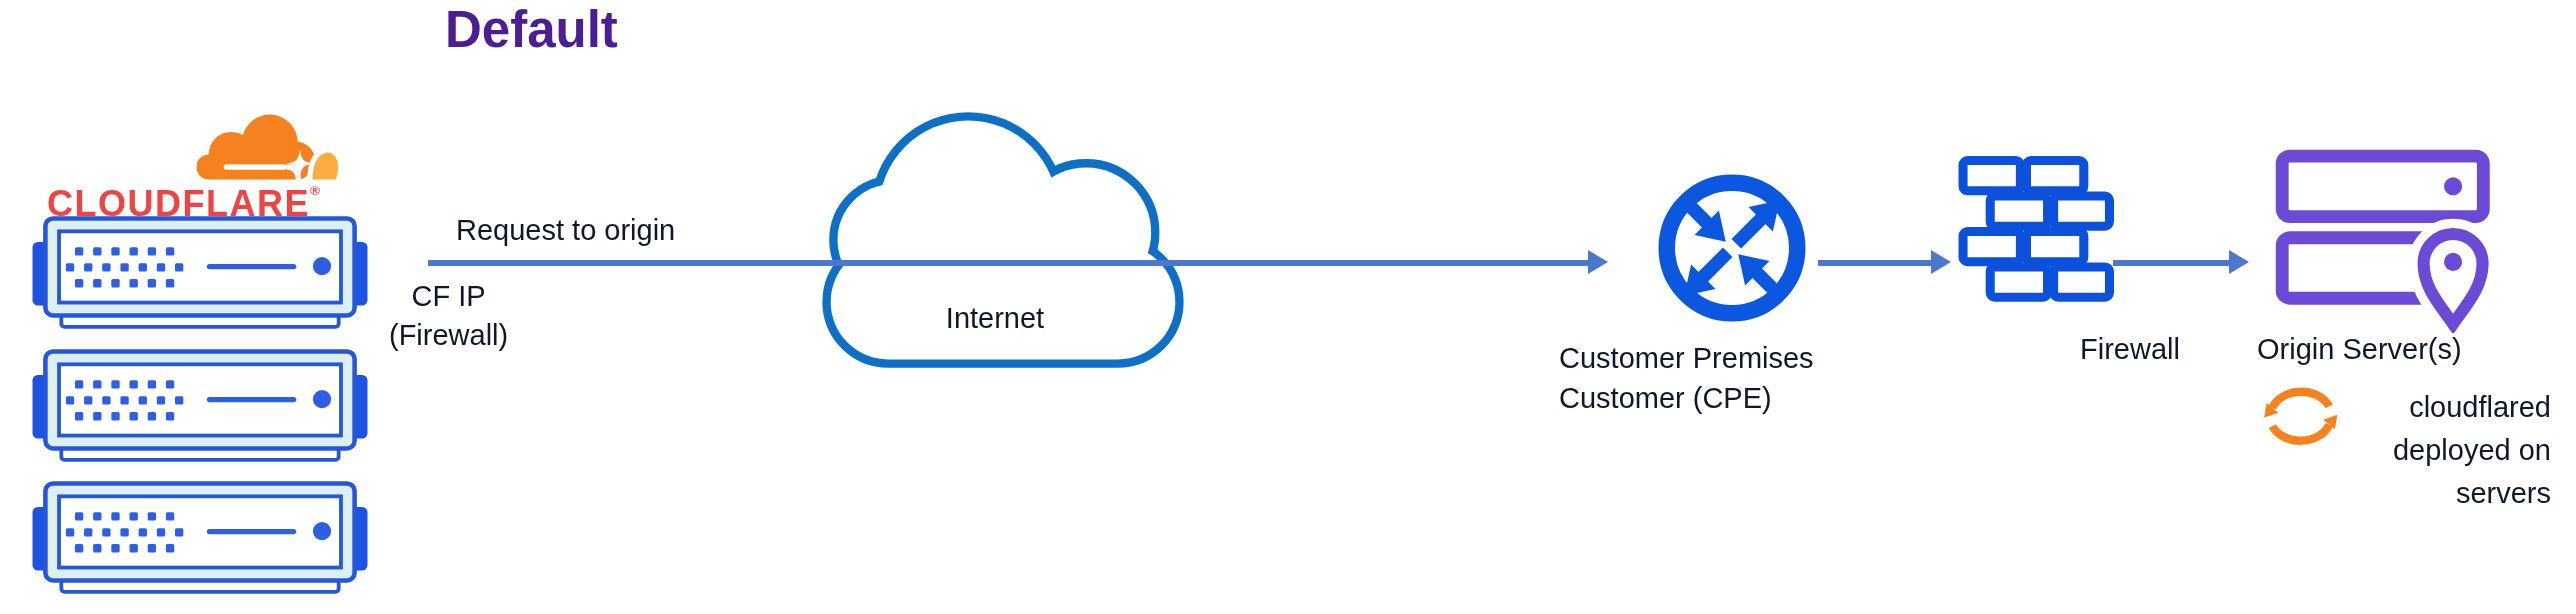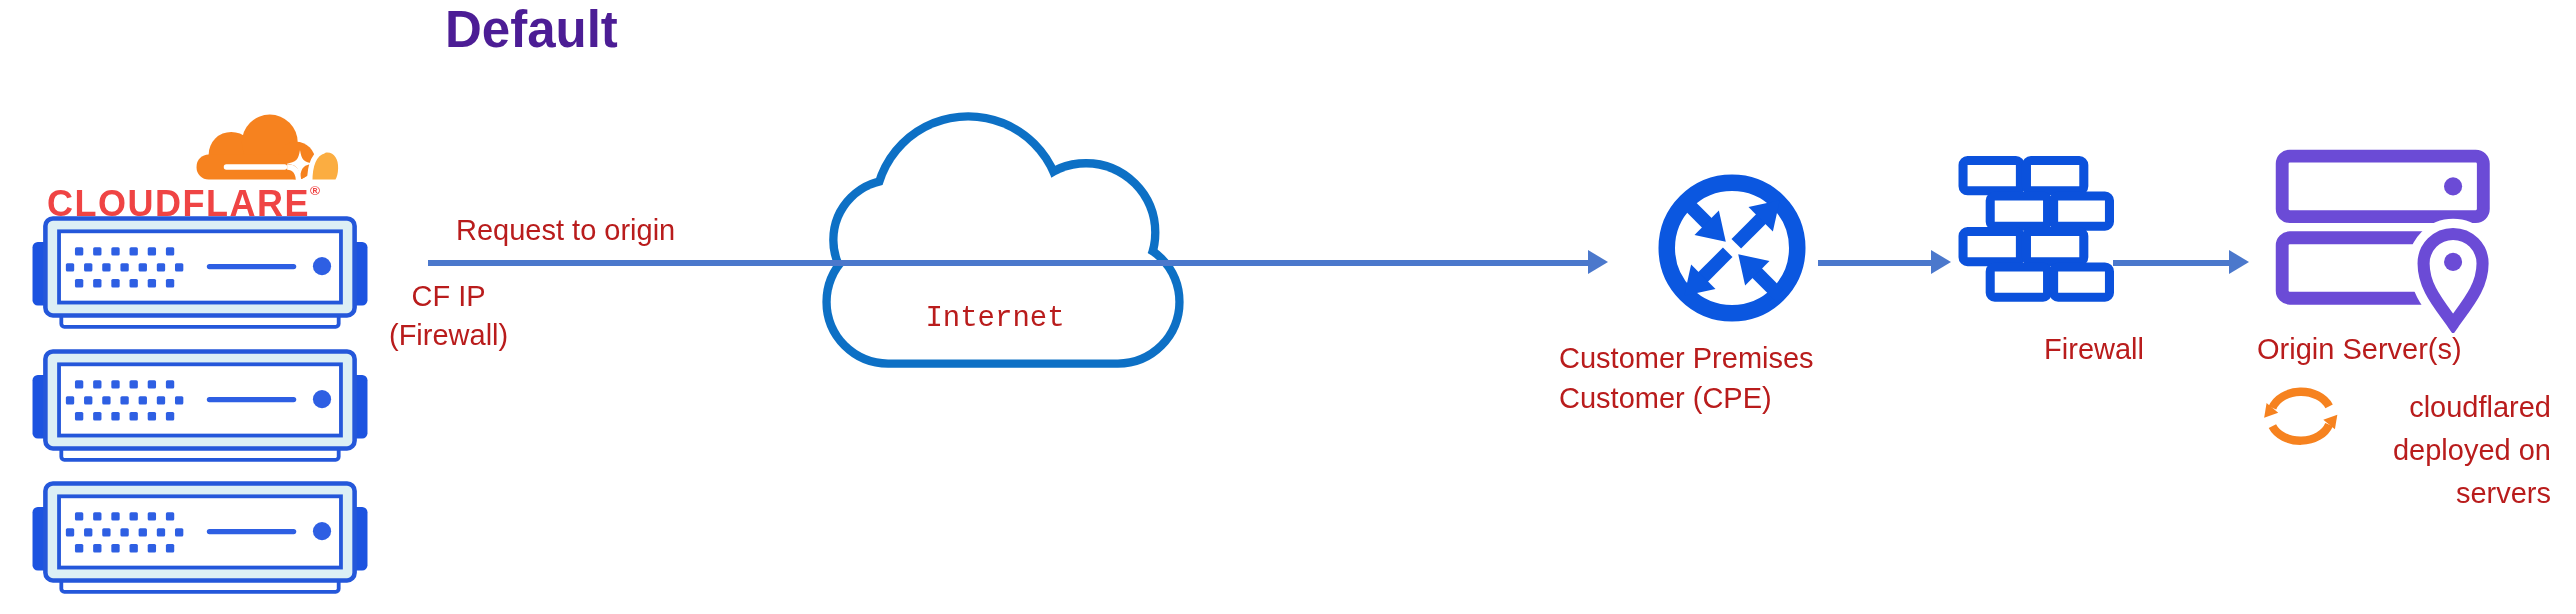--- a/index.html
+++ b/index.html
@@ -17,7 +17,7 @@
   }
   .wordmark sup{font-size:13.6px;font-weight:700;vertical-align:21px;letter-spacing:0;}
   .lbl{
-    color:#b91c1c;font-size:29px;line-height:39px;white-space:nowrap;
+    color:#0f172a;font-size:29px;line-height:39px;white-space:nowrap;
   }
   .lbl-request{left:456px;top:211px;}
   .lbl-cfip{left:389px;top:277px;line-height:39px;text-align:center;}

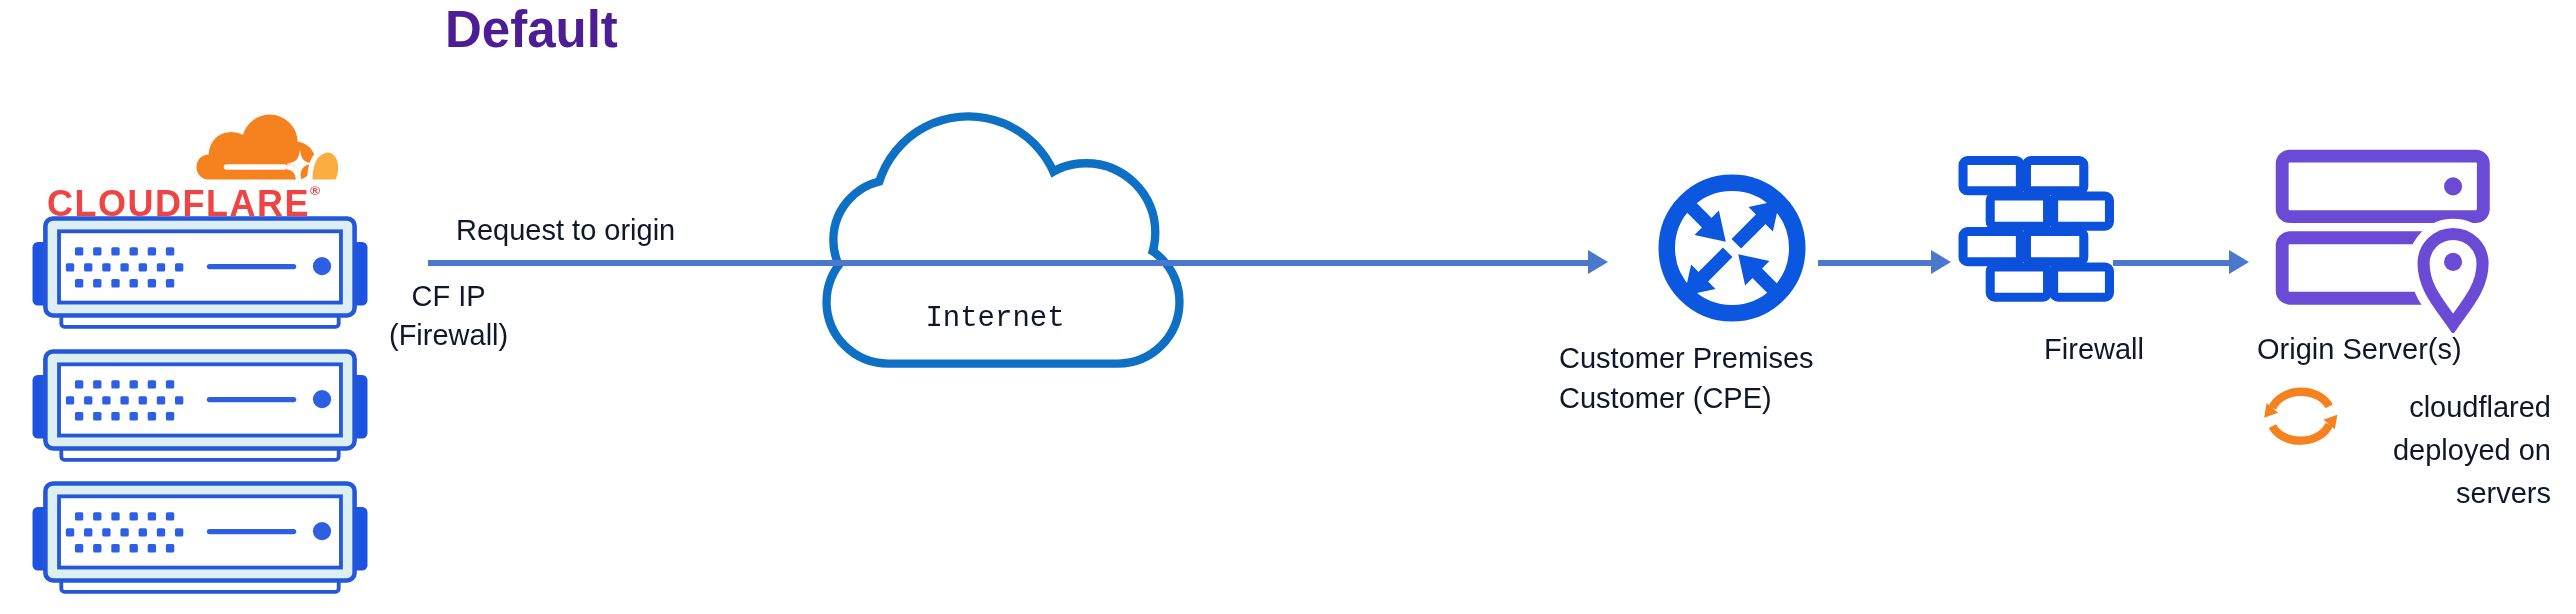--- a/index.html
+++ b/index.html
@@ -21,7 +21,7 @@
   }
   .lbl-request{left:456px;top:211px;}
   .lbl-cfip{left:389px;top:277px;line-height:39px;text-align:center;}
-  .lbl-internet{left:907px;top:299px;width:176px;text-align:center;font-family:Liberation Mono, monospace;}
+  .lbl-internet{left:907px;top:299px;width:176px;text-align:center;}
   .lbl-cpe{left:1559px;top:338px;line-height:40px;}
   .lbl-firewall{left:1788px;top:330px;width:356px;text-align:right;}
   .lbl-origin{left:2257px;top:330px;}

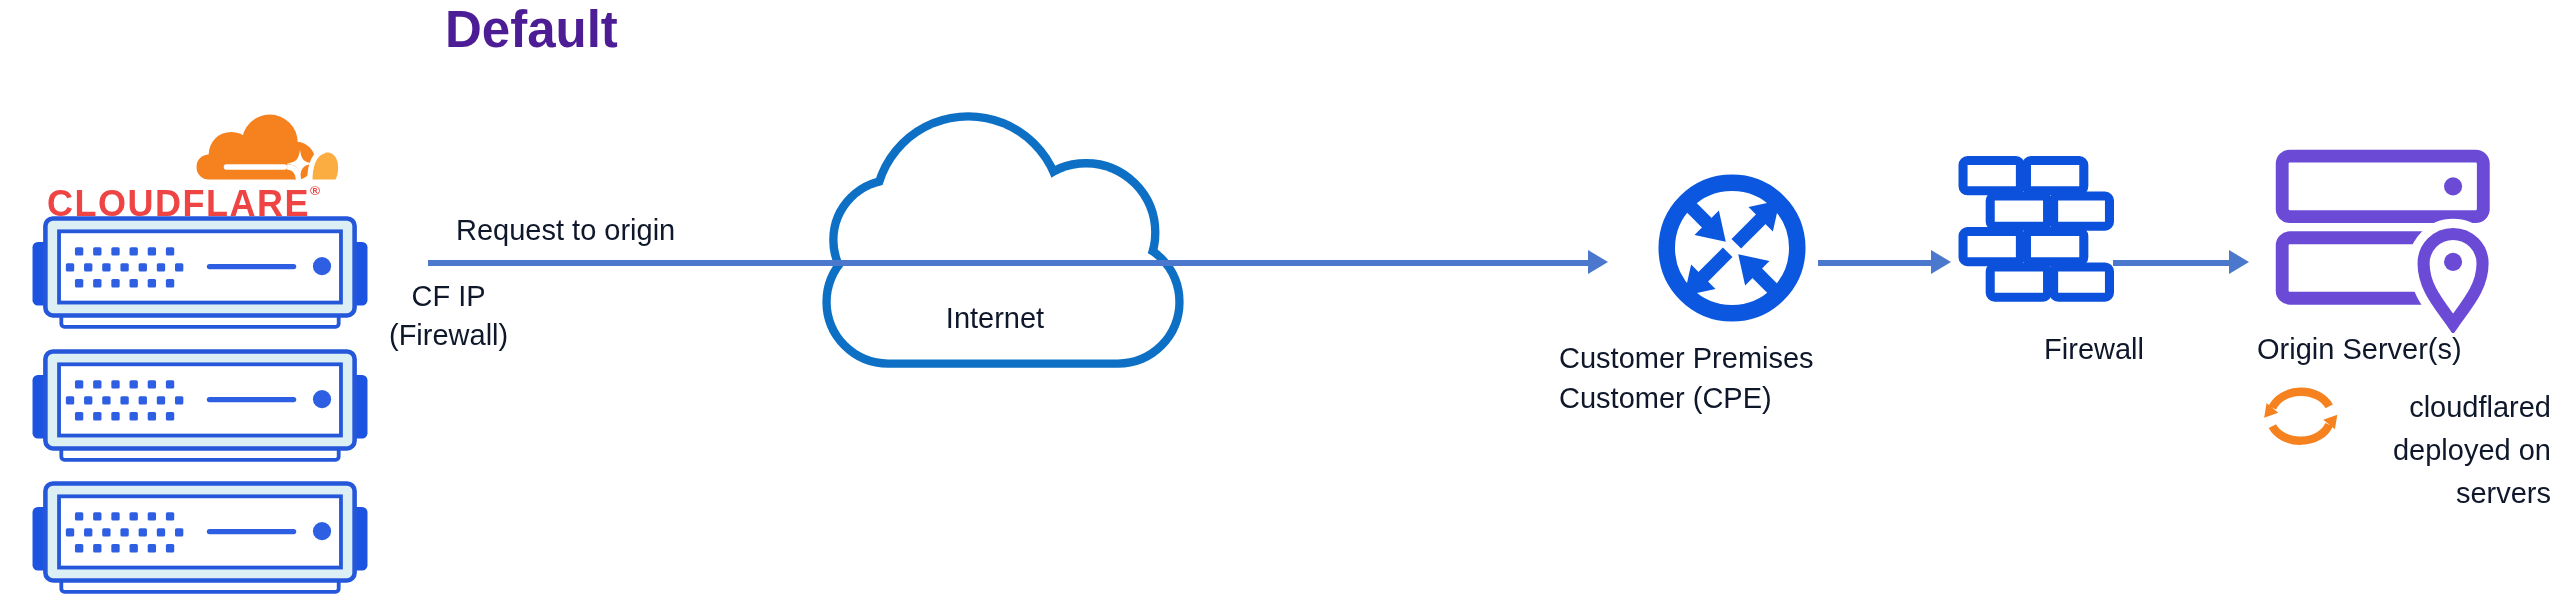--- a/index.html
+++ b/index.html
@@ -23,7 +23,7 @@
   .lbl-cfip{left:389px;top:277px;line-height:39px;text-align:center;}
   .lbl-internet{left:907px;top:299px;width:176px;text-align:center;}
   .lbl-cpe{left:1559px;top:338px;line-height:40px;}
-  .lbl-firewall{left:1788px;top:330px;width:356px;text-align:right;}
+  .lbl-firewall{left:1952px;top:330px;width:356px;text-align:center;}
   .lbl-origin{left:2257px;top:330px;}
   .lbl-cloudflared{left:2357px;top:386px;width:194px;line-height:43px;white-space:normal;text-align:right;}
   .arrow-line{position:absolute;height:6px;background:#4b78cc;z-index:5;}

